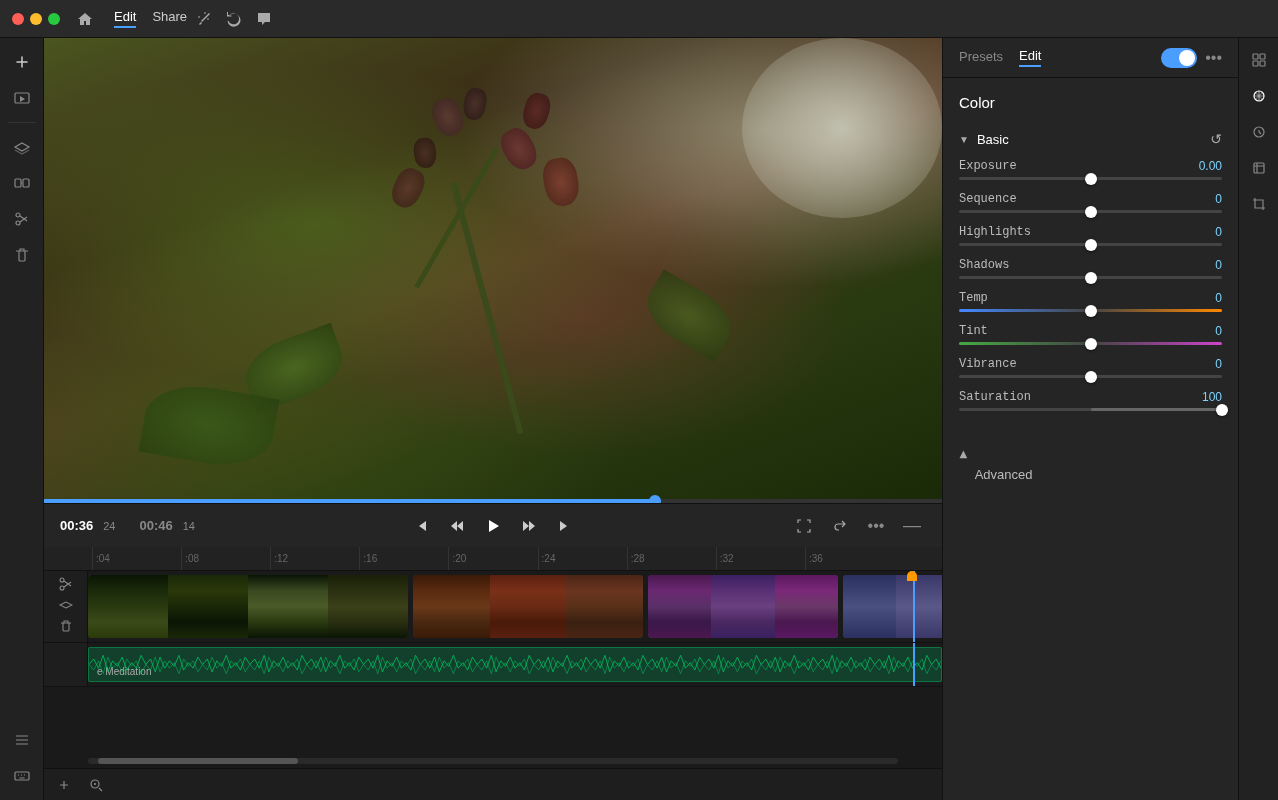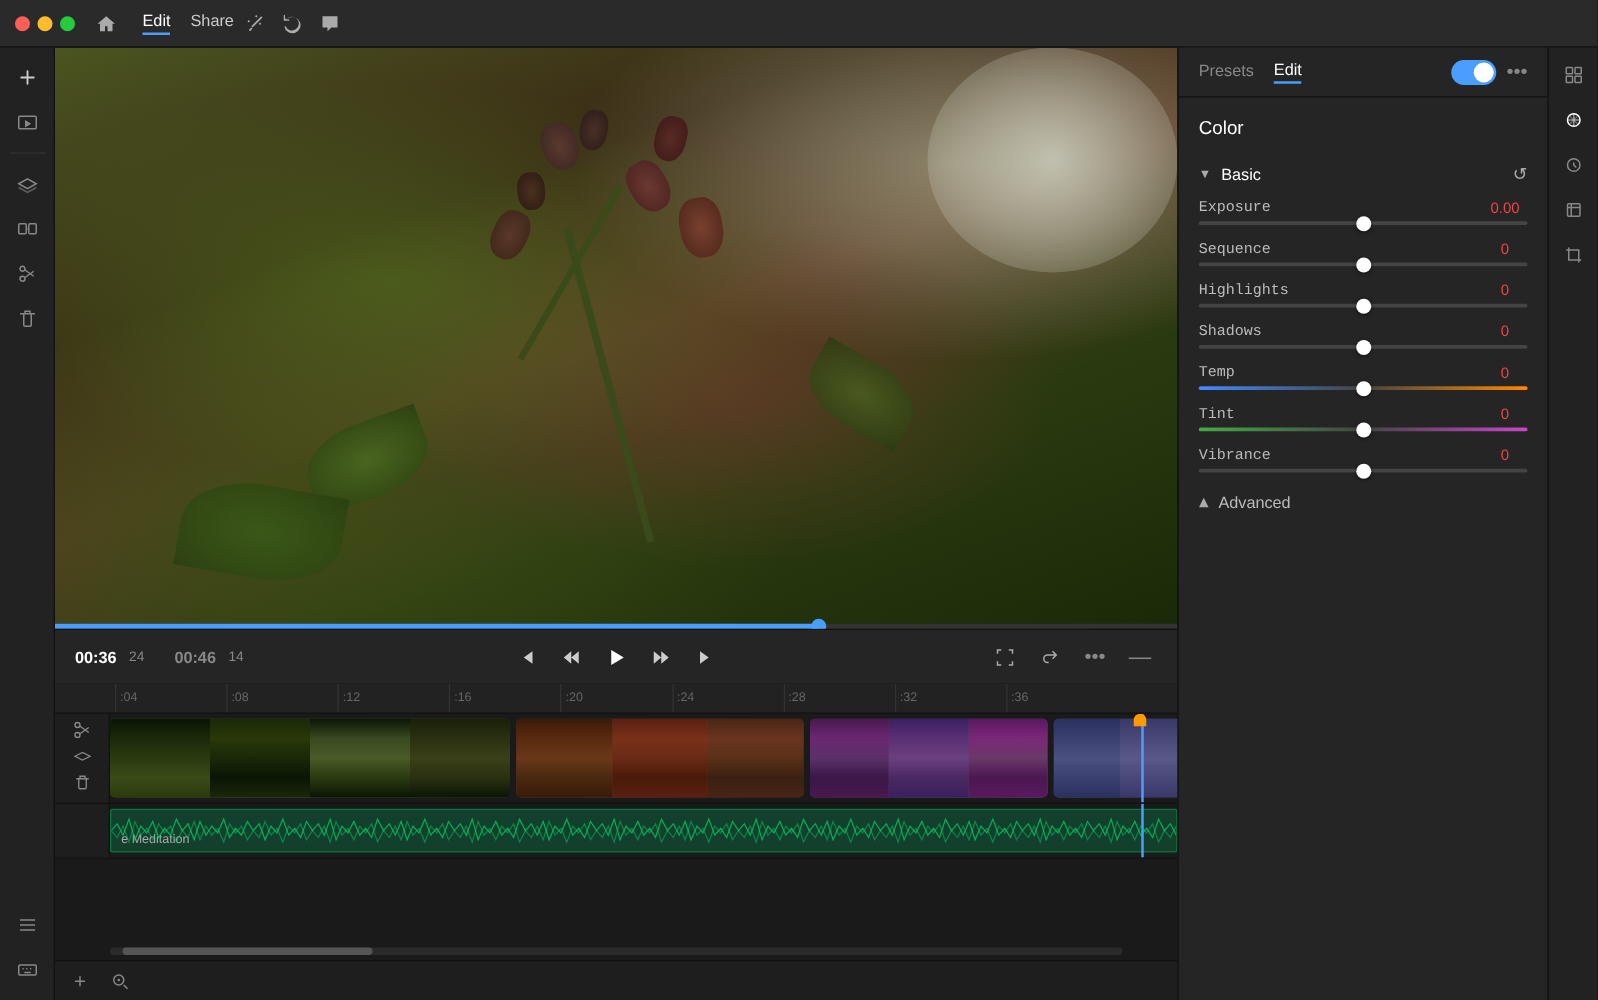--- a/index.html
+++ b/index.html
@@ -543,9 +543,9 @@
     }
     .slider-value {
       font-size: 12px;
-      color: #ef4444;
+      color: #7dd3fc;
       min-width: 36px;
-      text-align: center;
+      text-align: right;
     }
     .slider-track {
       height: 3px;

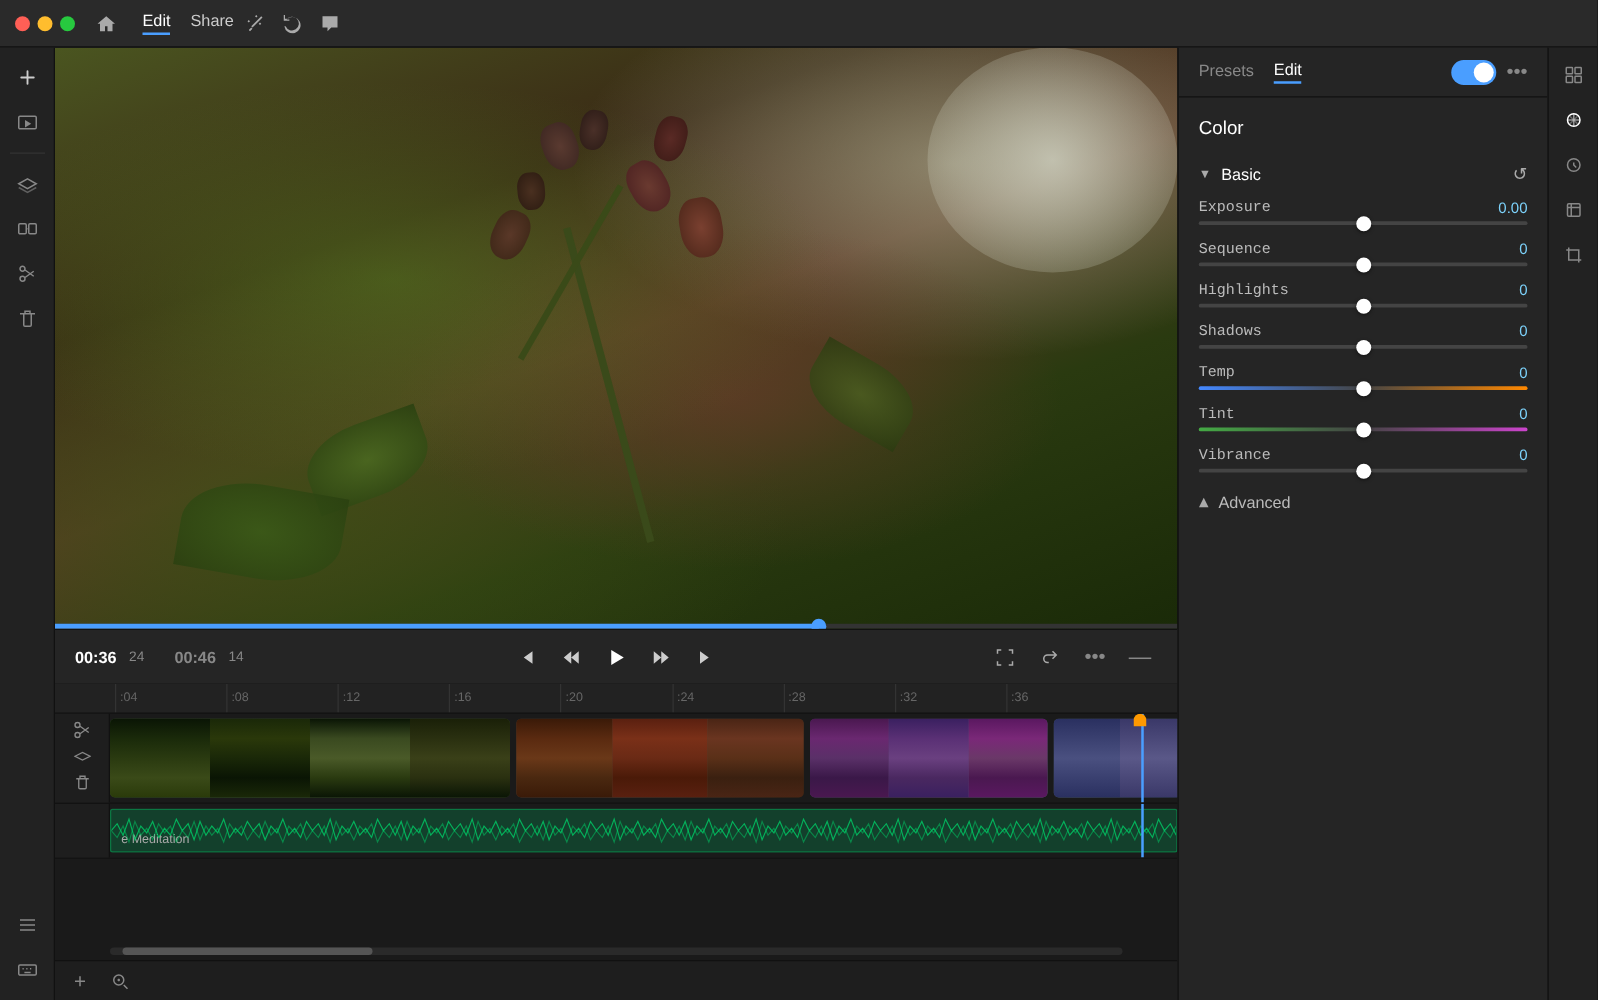--- a/index.html
+++ b/index.html
@@ -1014,6 +1014,16 @@
         </div>
       </div>
 
+      <div class="slider-row">
+        <div class="slider-label-row">
+          <span class="slider-label">Saturation</span>
+          <span class="slider-value">100</span>
+        </div>
+        <div class="slider-track">
+          <div class="slider-fill slider-fill-right" style="width:50%;"></div>
+          <div class="slider-thumb" style="left:100%;"></div>
+        </div>
+      </div>
 
       <div class="advanced-header">
         <span class="advanced-chevron">▶</span>

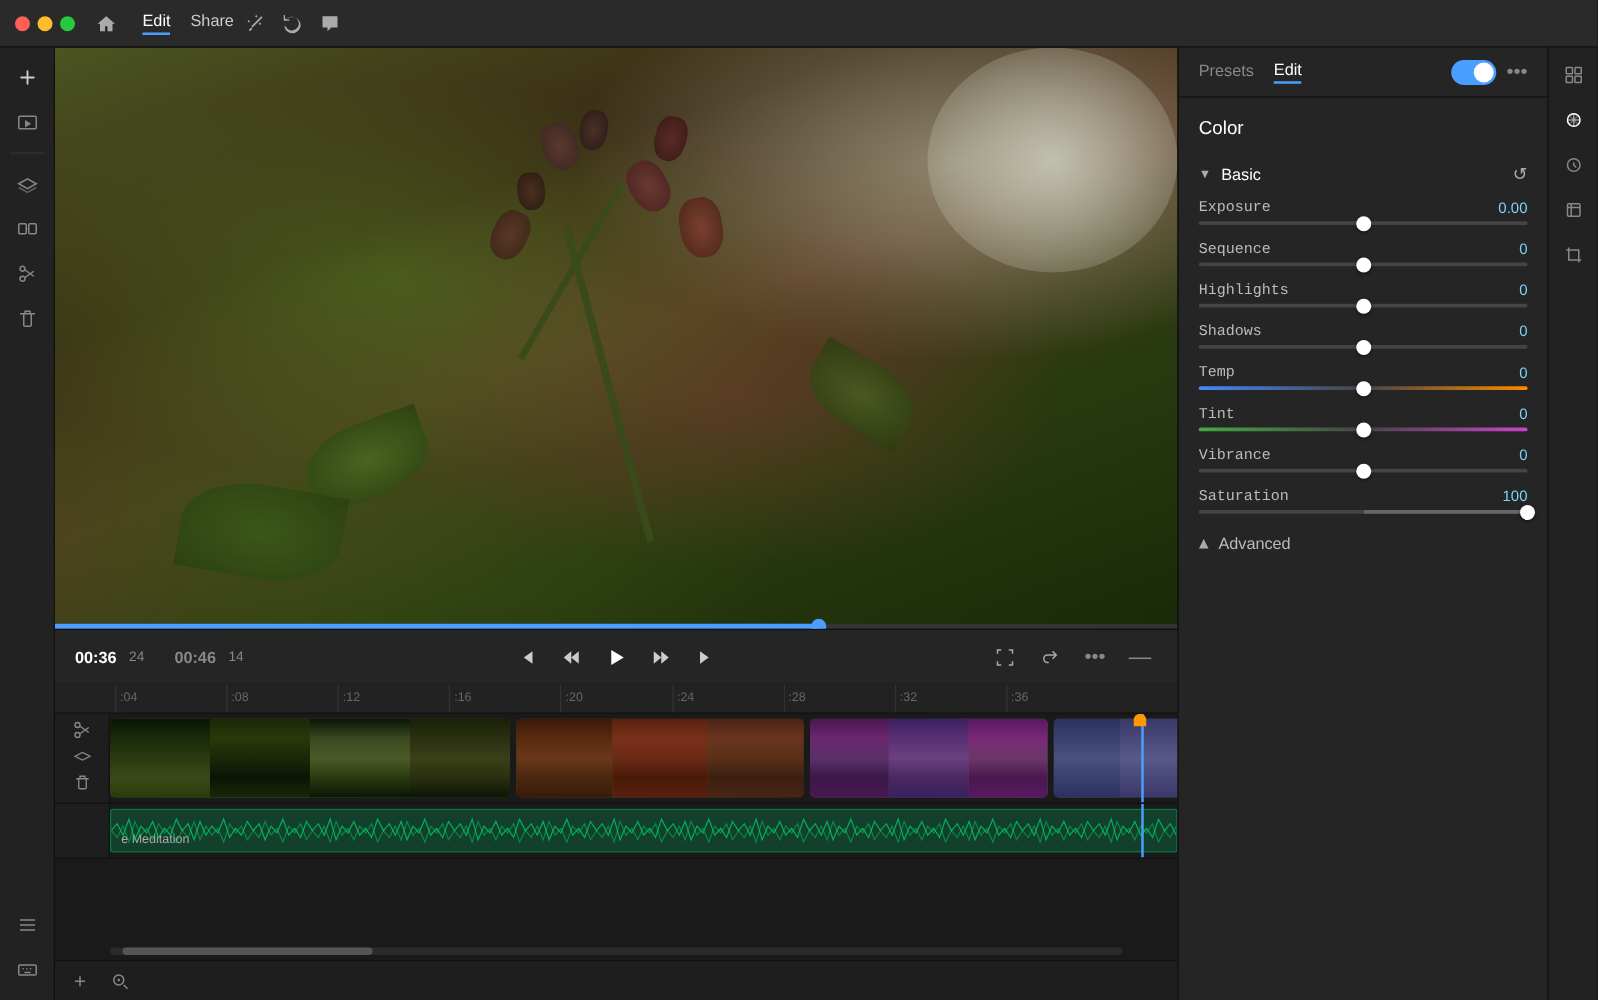--- a/index.html
+++ b/index.html
@@ -598,6 +598,7 @@
     .advanced-title {
       font-size: 13px;
       color: #bbb;
+      margin-top: 40px;
     }
 
     

